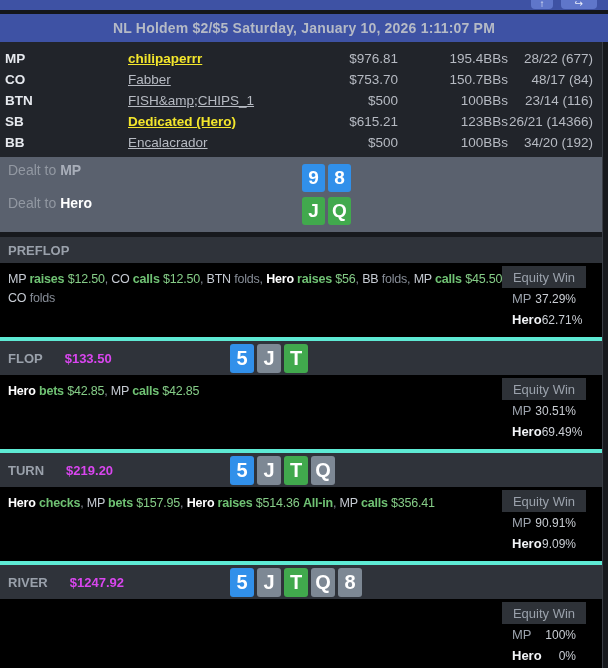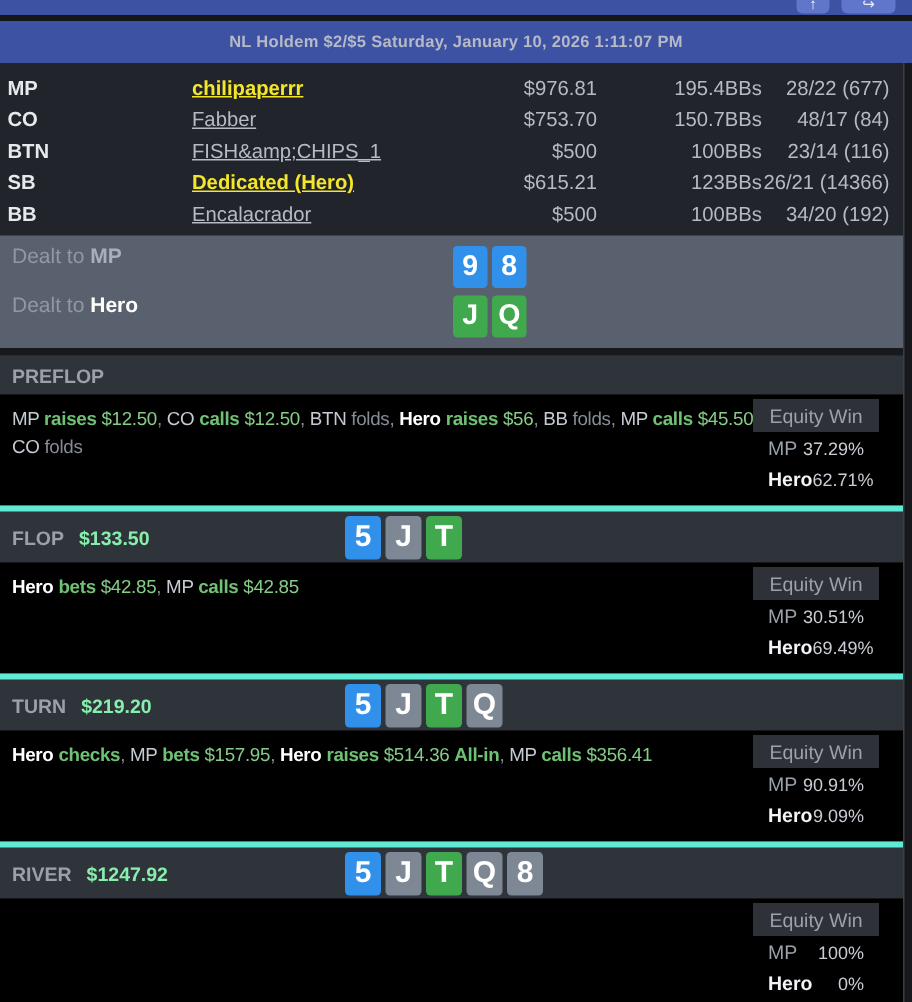--- a/index.html
+++ b/index.html
@@ -13,7 +13,7 @@
   .tbtn.b1{right:55px;width:22px;}
   .tbtn.b2{right:11px;width:36px;}
   .sep1{height:4px;background:#14161a;}
-  .titlebar{height:28px;background:#3e52a4;color:#b5bac6;font-weight:bold;font-size:11px;
+  .titlebar{height:28px;background:#3e52a4;color:#b5bac6;font-weight:bold;font-size:14px;
         display:flex;align-items:center;justify-content:center;letter-spacing:.2px;}
   
   .players{padding:6px 0 4px;background:#21242a;}

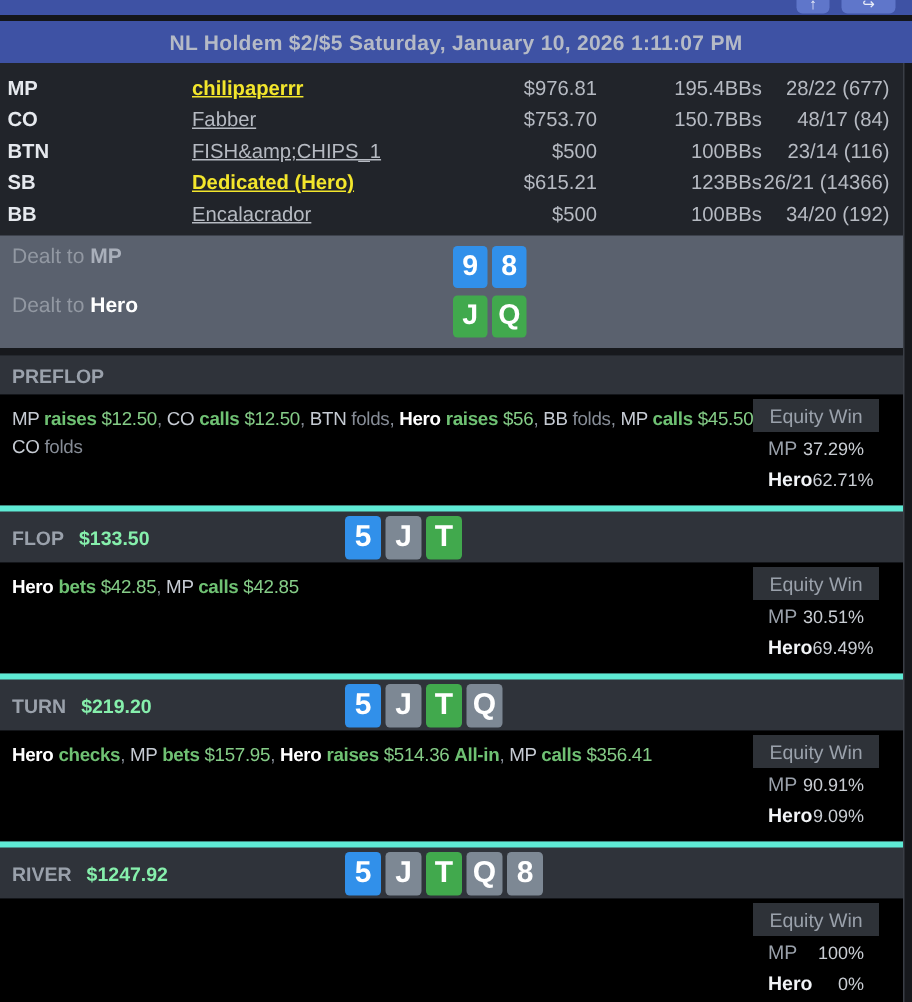--- a/index.html
+++ b/index.html
@@ -39,7 +39,7 @@
   .street-header{height:26px;background:#2f333a;display:flex;align-items:center;
         padding-left:8px;position:relative;font-size:13px;font-weight:bold;color:#9aa1ab;}
   .street-header.with-cards{height:34px;border-top:4px solid #5eead4;}
-  .pot{margin-left:10px;color:#86efac;}
+  .pot{margin-left:22px;color:#d946ef;}
   .hcards{position:absolute;left:230px;top:3px;display:flex;gap:3px;}
   .hcards .card{width:24px;height:29px;font-size:20px;}
   .street-body{position:relative;background:#000000;height:74px;}

